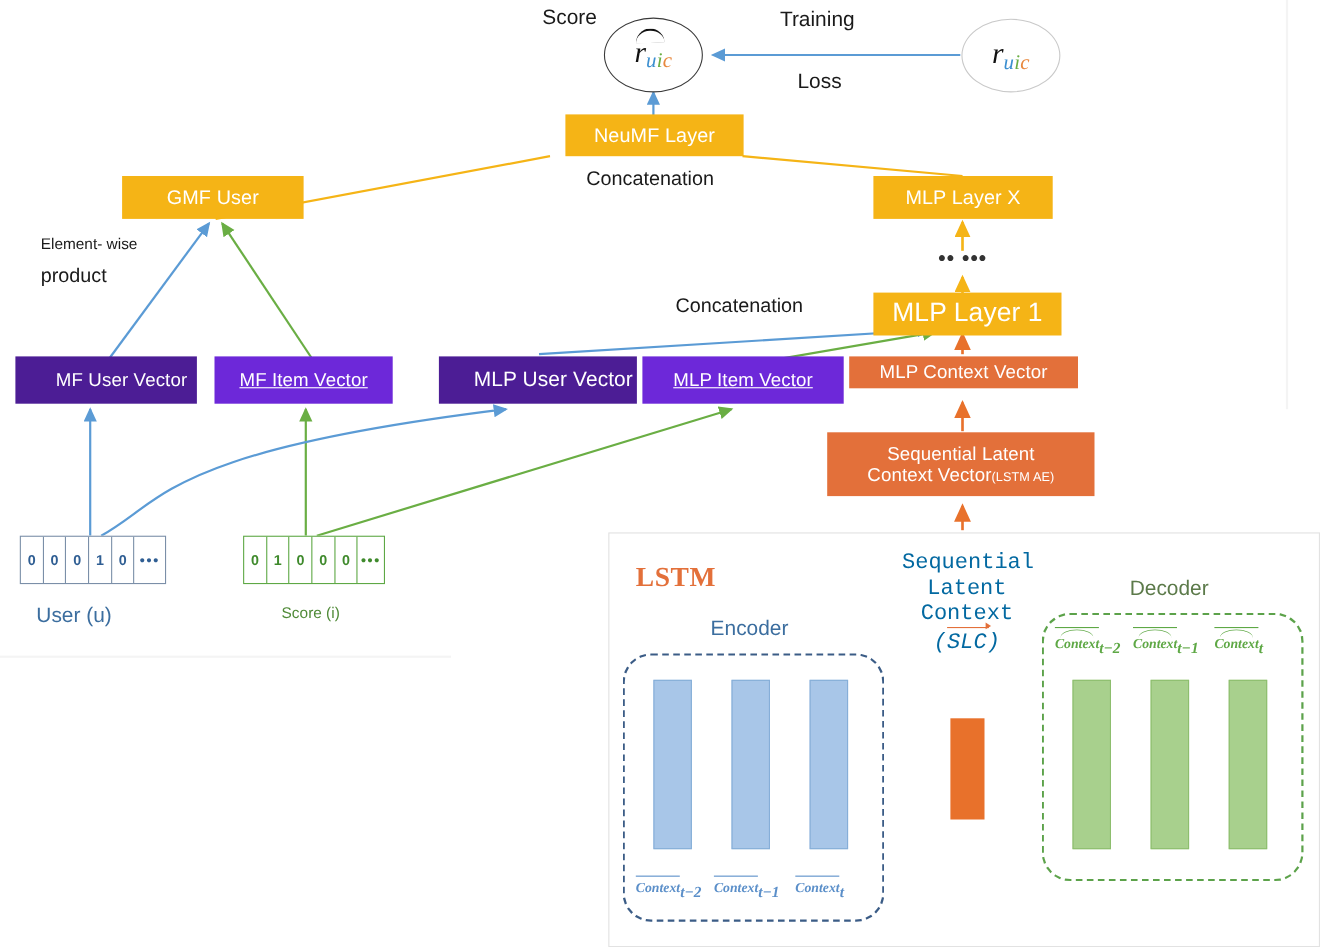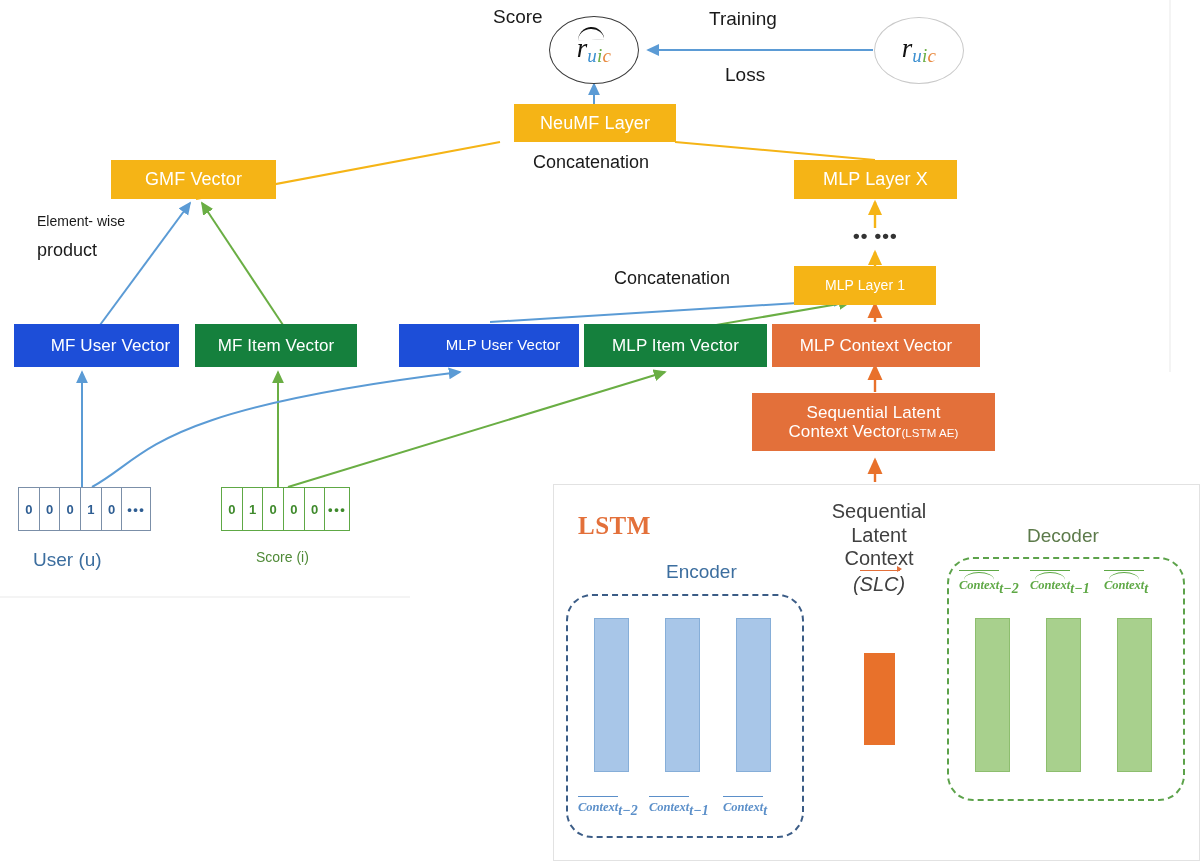--- a/index.html
+++ b/index.html
@@ -345,7 +345,7 @@
 
   <div class="lbl" style="left:533px; top:152px; font-size:18px;">Concatenation</div>
 
-  <div class="node amber" style="left:111px; top:160px; width:165px; height:39px; font-size:18px;">GMF Vector</div>
+  <div class="node amber" style="left:111px; top:160px; width:165px; height:39px; font-size:18px;">GMF User</div>
 
   <div class="node amber" style="left:794px; top:160px; width:163px; height:39px; font-size:18px;">MLP Layer X</div>
 

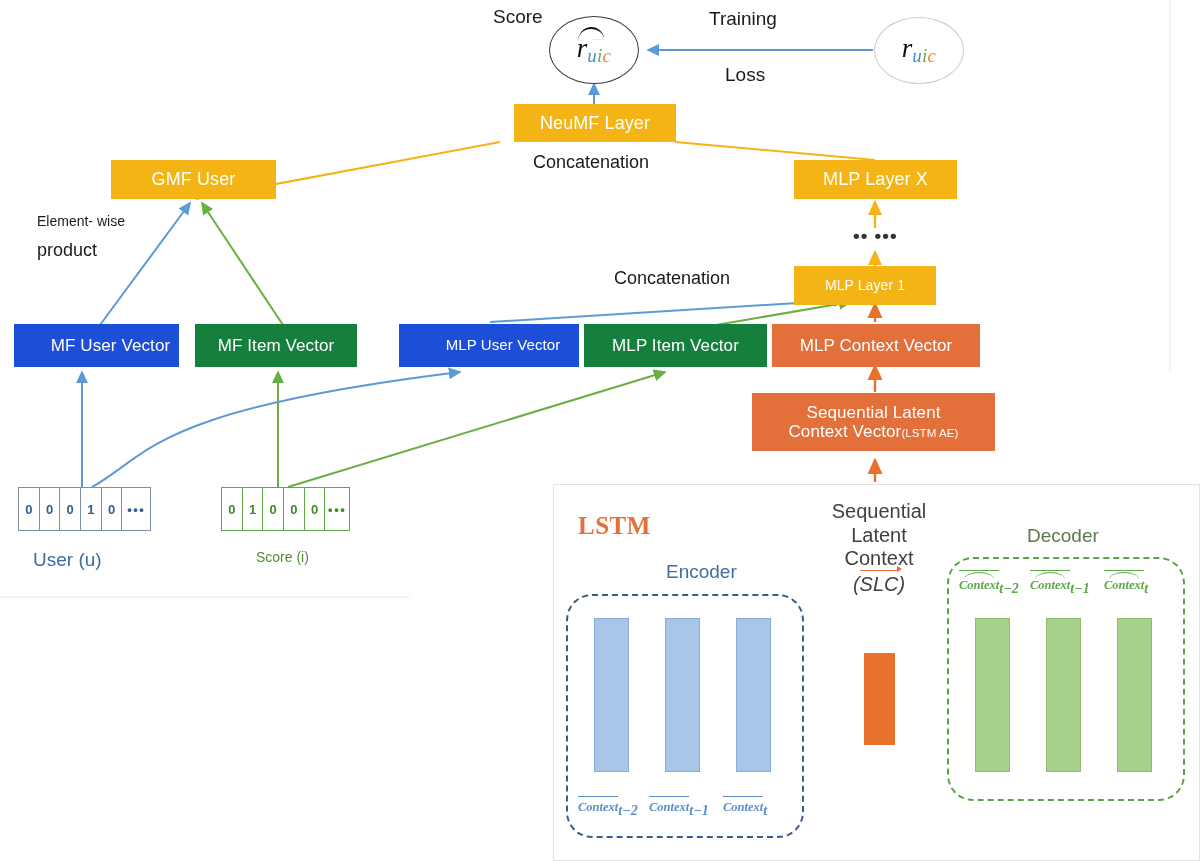--- a/index.html
+++ b/index.html
@@ -351,7 +351,7 @@
 
   <div class="ellipsis-dots" style="left:853px; top:225px;">•• •••</div>
 
-  <div class="node amber" style="left:794px; top:266px; width:142px; height:39px; font-size:14px;">MLP Layer 1</div>
+  <div class="node amber" style="left:794px; top:266px; width:171px; height:39px; font-size:24px;">MLP Layer 1</div>
 
   <div class="lbl" style="left:614px; top:268px; font-size:18px;">Concatenation</div>
 

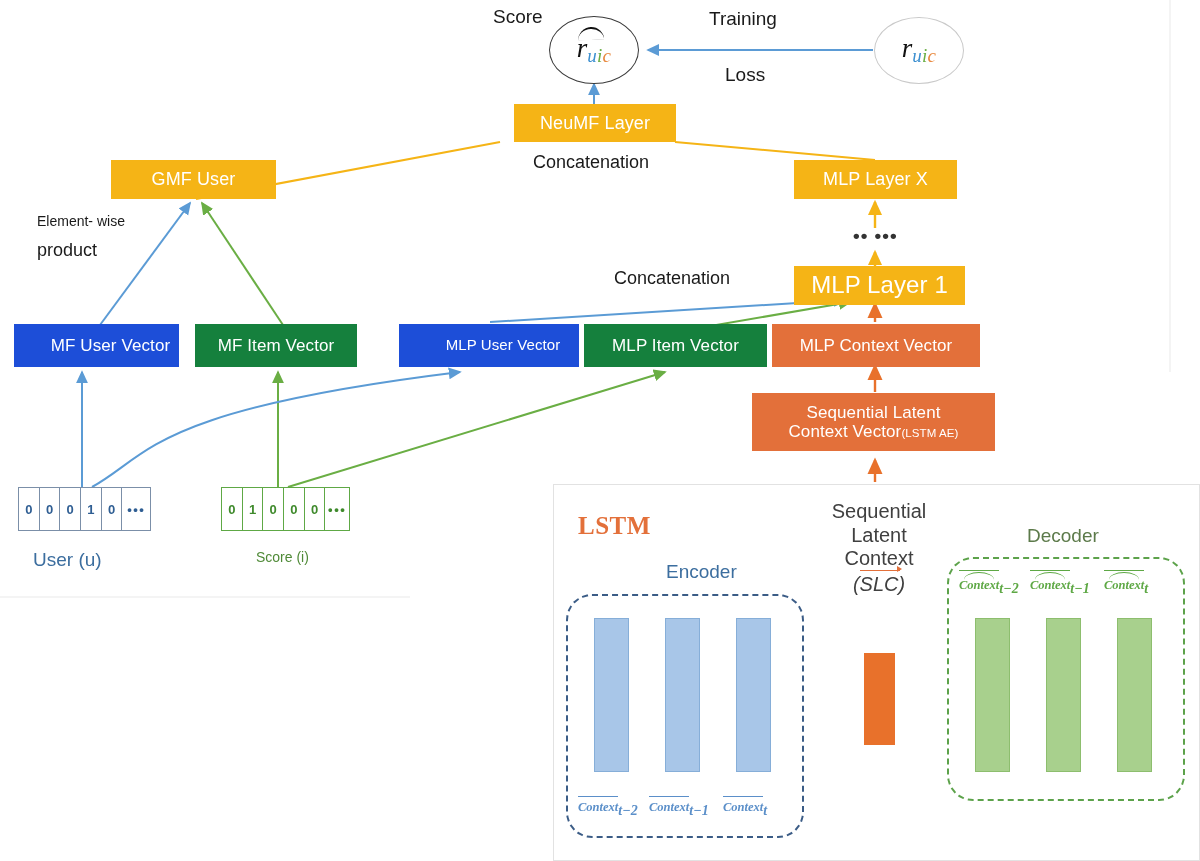--- a/index.html
+++ b/index.html
@@ -39,7 +39,7 @@
     letter-spacing: 0.1px;
   }
   .node.amber  { background: #F5B416; }
-  .node.blue   { background: #1d4ed8; padding-left: 28px; }
+  .node.blue   { background: #4c1d95; padding-left: 28px; }
   .node.green  { background: #15803d; }
   .node.orange { background: #E3703A; }
 

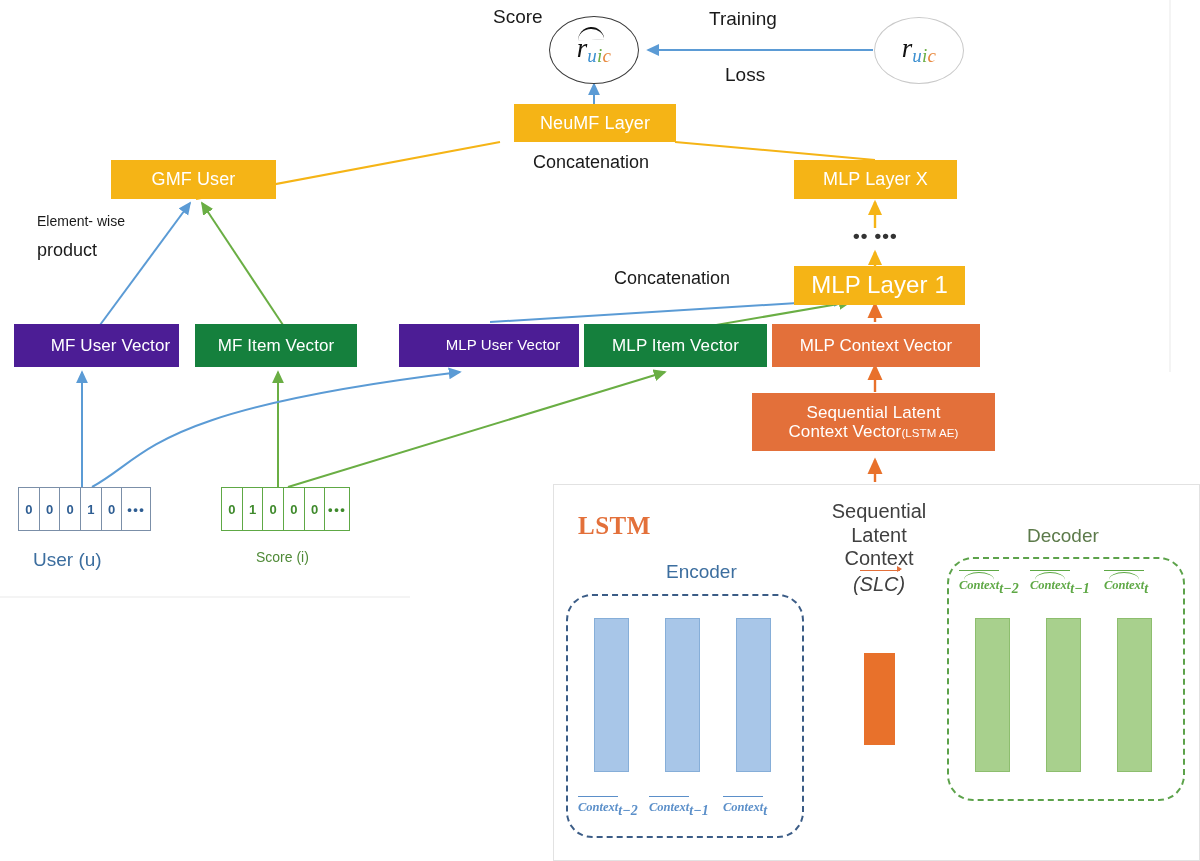--- a/index.html
+++ b/index.html
@@ -40,7 +40,7 @@
   }
   .node.amber  { background: #F5B416; }
   .node.blue   { background: #4c1d95; padding-left: 28px; }
-  .node.green  { background: #15803d; }
+  .node.green  { background: #6d28d9; text-decoration: underline; }
   .node.orange { background: #E3703A; }
 
   .lbl {

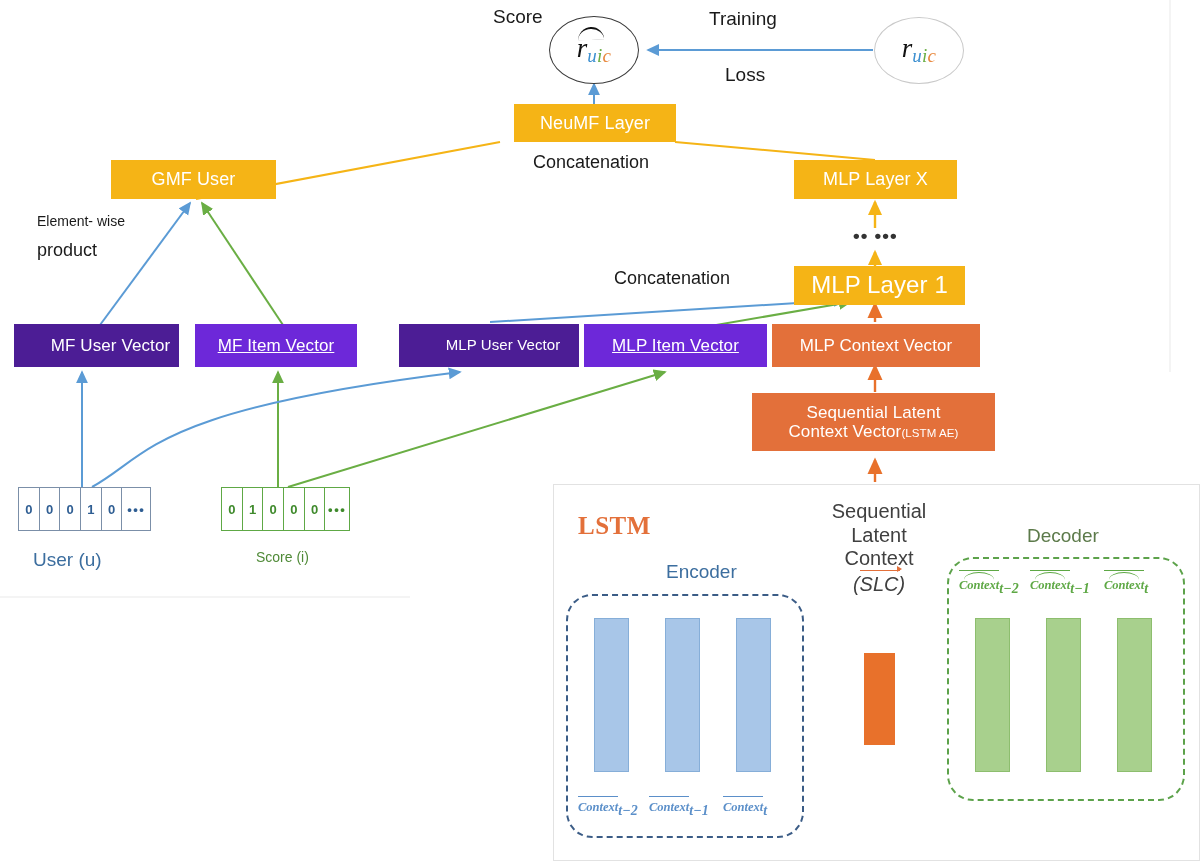--- a/index.html
+++ b/index.html
@@ -360,7 +360,7 @@
 
   <div class="node blue" style="left:14px; top:324px; width:165px; height:43px; font-size:17px;">MF User Vector</div>
   <div class="node green" style="left:195px; top:324px; width:162px; height:43px; font-size:17px;">MF Item Vector</div>
-  <div class="node blue" style="left:399px; top:324px; width:180px; height:43px; font-size:15px;">MLP User Vector</div>
+  <div class="node blue" style="left:399px; top:324px; width:180px; height:43px; font-size:19px;">MLP User Vector</div>
   <div class="node green" style="left:584px; top:324px; width:183px; height:43px; font-size:17px;">MLP Item Vector</div>
   <div class="node orange" style="left:772px; top:324px; width:208px; height:43px; font-size:17px;">MLP Context Vector</div>
 

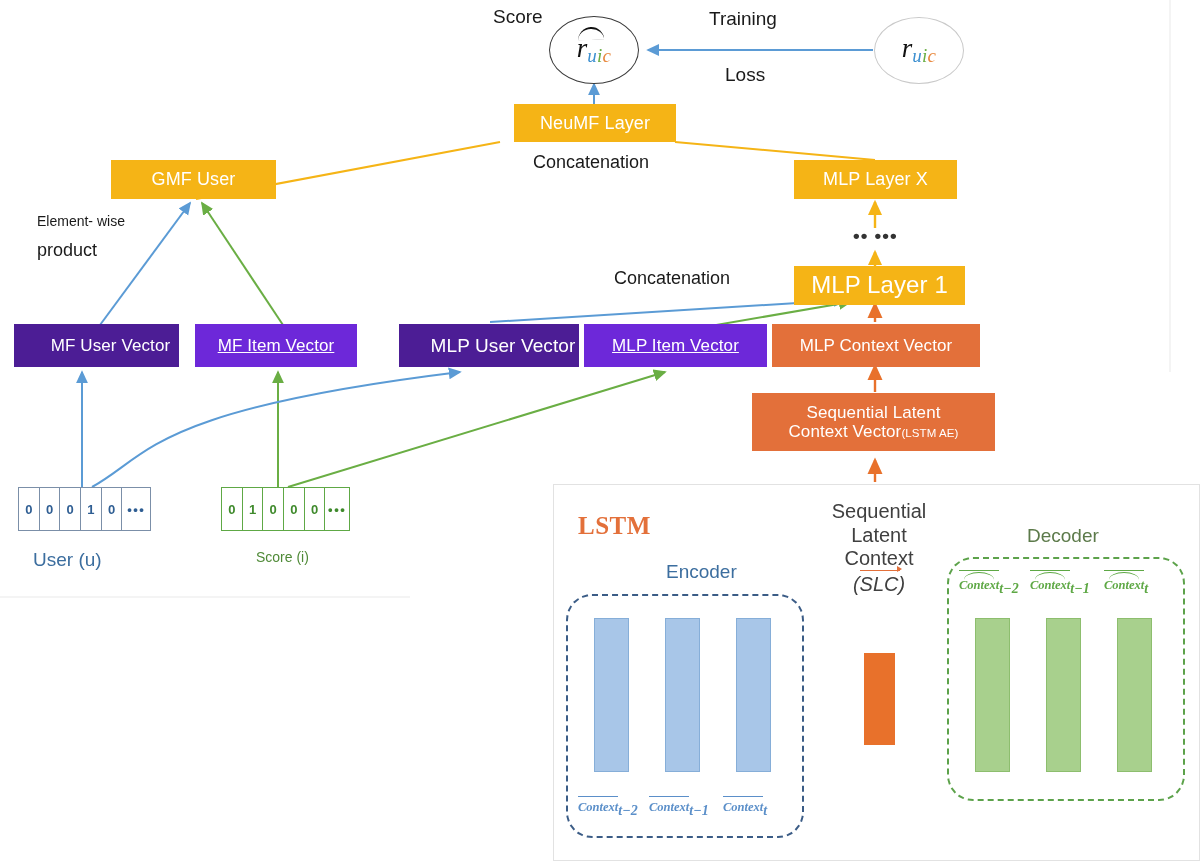--- a/index.html
+++ b/index.html
@@ -362,7 +362,7 @@
   <div class="node green" style="left:195px; top:324px; width:162px; height:43px; font-size:17px;">MF Item Vector</div>
   <div class="node blue" style="left:399px; top:324px; width:180px; height:43px; font-size:19px;">MLP User Vector</div>
   <div class="node green" style="left:584px; top:324px; width:183px; height:43px; font-size:17px;">MLP Item Vector</div>
-  <div class="node orange" style="left:772px; top:324px; width:208px; height:43px; font-size:17px;">MLP Context Vector</div>
+  <div class="node orange" style="left:772px; top:324px; width:208px; height:29px; font-size:17px;">MLP Context Vector</div>
 
   <div class="node orange" style="left:752px; top:393px; width:243px; height:58px; font-size:17px; flex-direction:column;">
     <span>Sequential Latent</span>

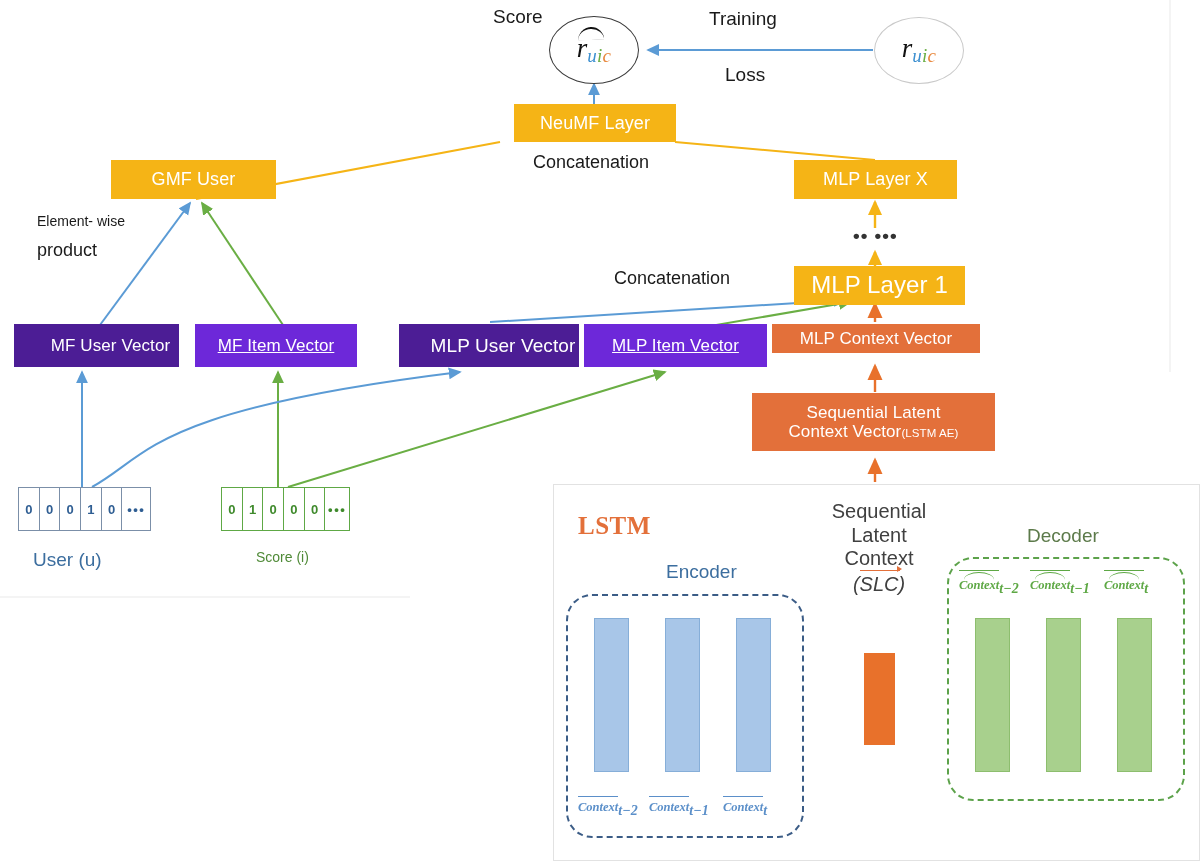--- a/index.html
+++ b/index.html
@@ -185,9 +185,9 @@
   #slc-label {
     position: absolute;
     text-align: center;
-    font-family: Liberation Sans, sans-serif;
+    font-family: Liberation Mono, monospace;
     font-size: 20px;
-    color: #404040;
+    color: #0369a1;
     line-height: 1.18;
     white-space: nowrap;
   }

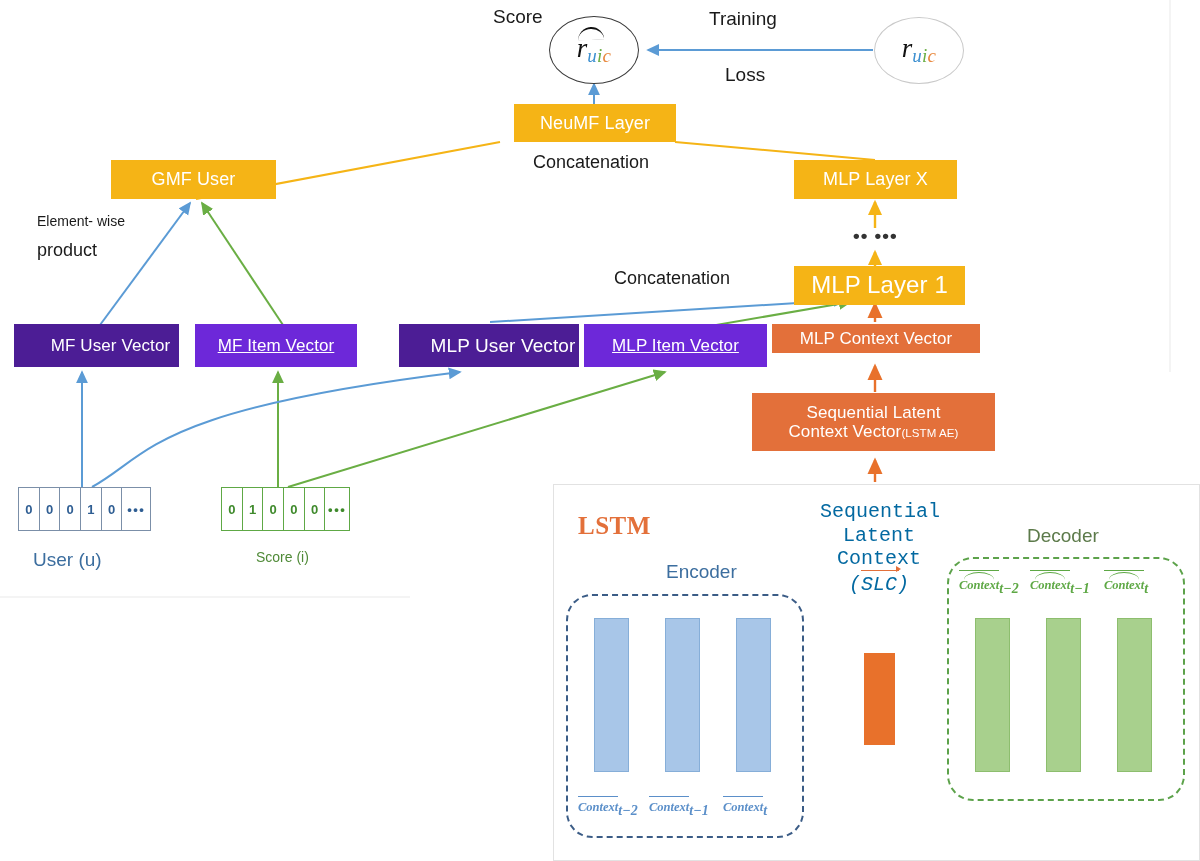--- a/index.html
+++ b/index.html
@@ -396,7 +396,7 @@
 
   <div id="lstm-title" style="left:578px; top:492px;margin-top:20px;">LSTM</div>
 
-  <div class="lbl lbl-blue" style="left:646px; top:561px; font-size:19px;margin-left:20px;">Encoder</div>
+  <div class="lbl lbl-blue" style="left:646px; top:561px; font-size:19px;">Encoder</div>
   <div class="lbl" style="left:1027px; top:525px; font-size:19px; color:#5C7A4A;">Decoder</div>
 
   <div id="slc-label" style="left:820px; top:500px; width:118px;">

